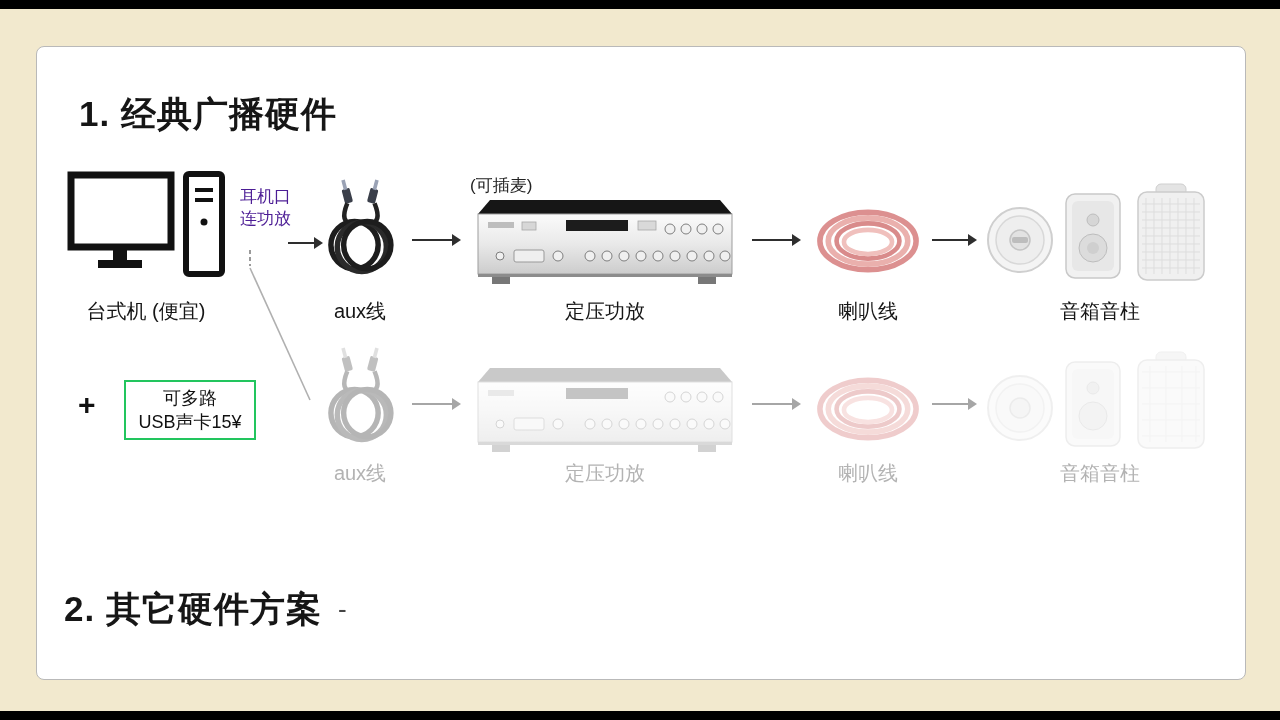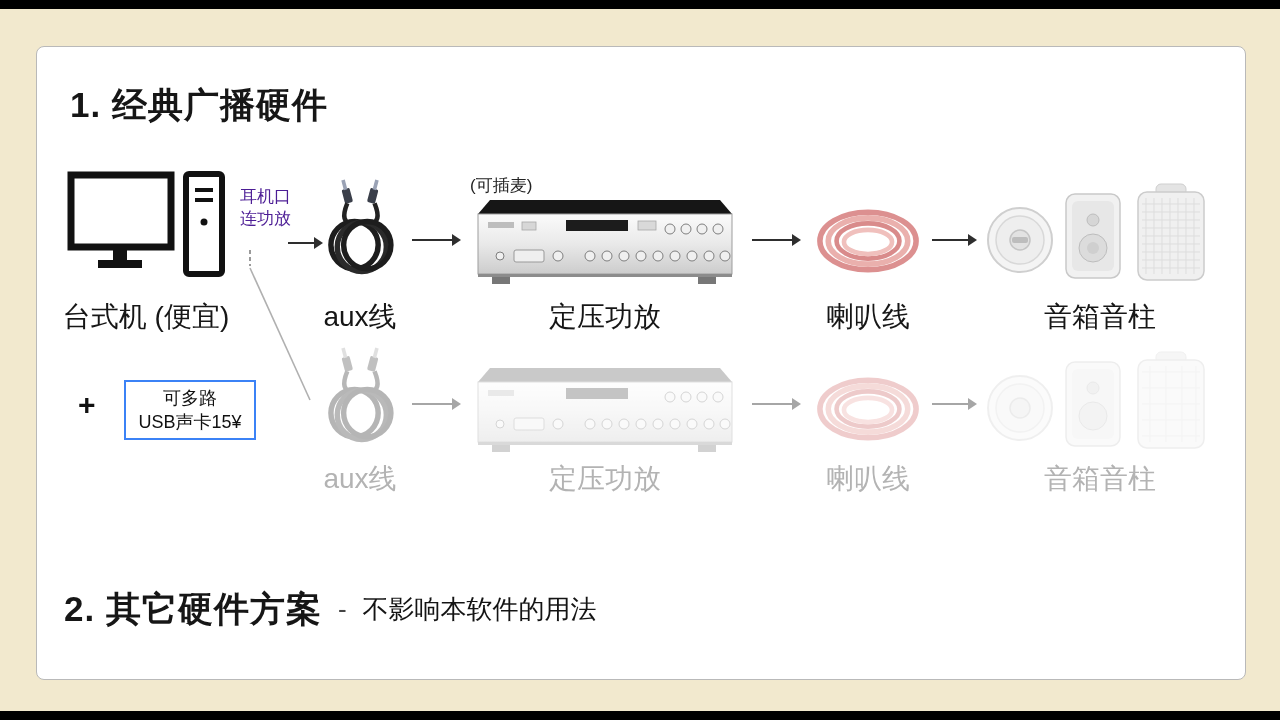--- a/index.html
+++ b/index.html
@@ -15,7 +15,7 @@
     background:#ffffff; border:1px solid #b9b9b9; border-radius:8px;
   }
   .title1 {
-    position:absolute; left:66px; top:78px; margin:4px;
+    position:absolute; left:66px; top:78px; margin:13px;
     font-size:35px; font-weight:600; letter-spacing:1px; color:#161616;
   }
   .abs { position:absolute; }

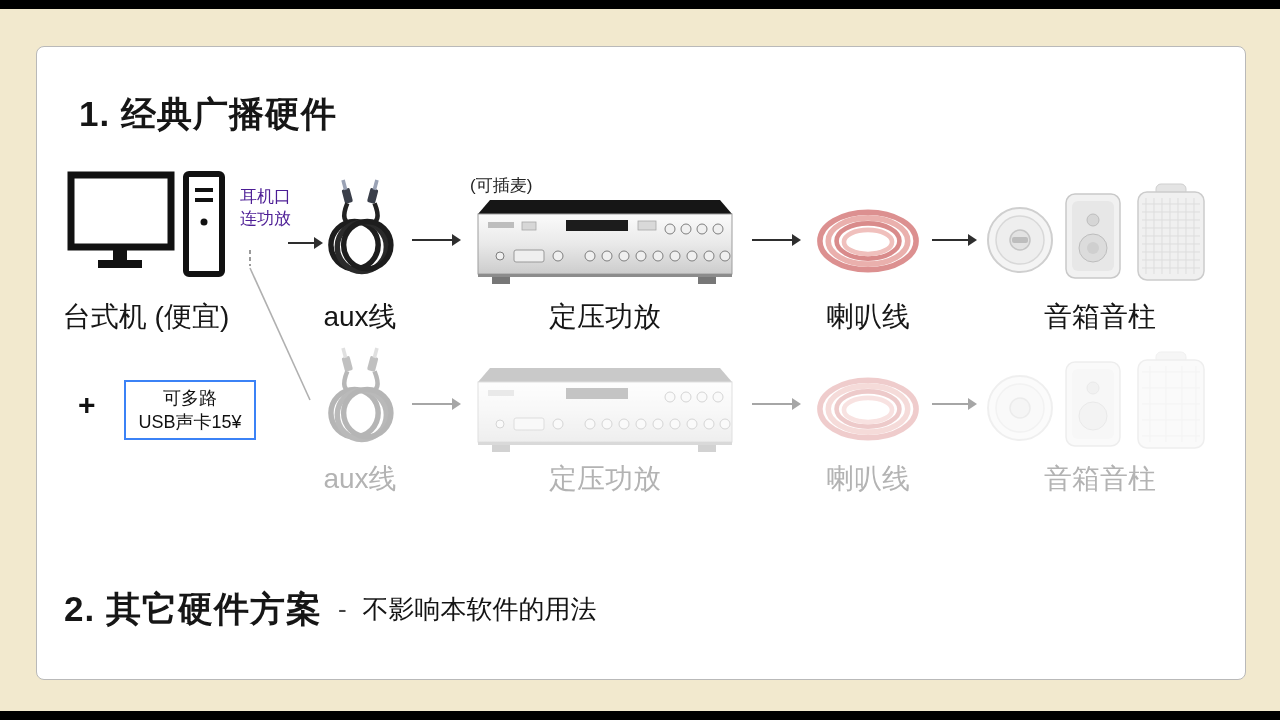--- a/index.html
+++ b/index.html
@@ -19,7 +19,7 @@
     font-size:35px; font-weight:600; letter-spacing:1px; color:#161616;
   }
   .abs { position:absolute; }
-  .lbl { position:absolute; text-align:center; font-size:28px; color:#161616; }
+  .lbl { position:absolute; text-align:center; font-size:20px; color:#161616; }
   .lbl.dim { color:#b3b3b3; }
   .hp-note { position:absolute; left:240px; top:186px; font-size:17px; line-height:22px; color:#4c1d95; }
   .mic-note { position:absolute; left:470px; top:174px; width:270px; font-size:17px; color:#222; }

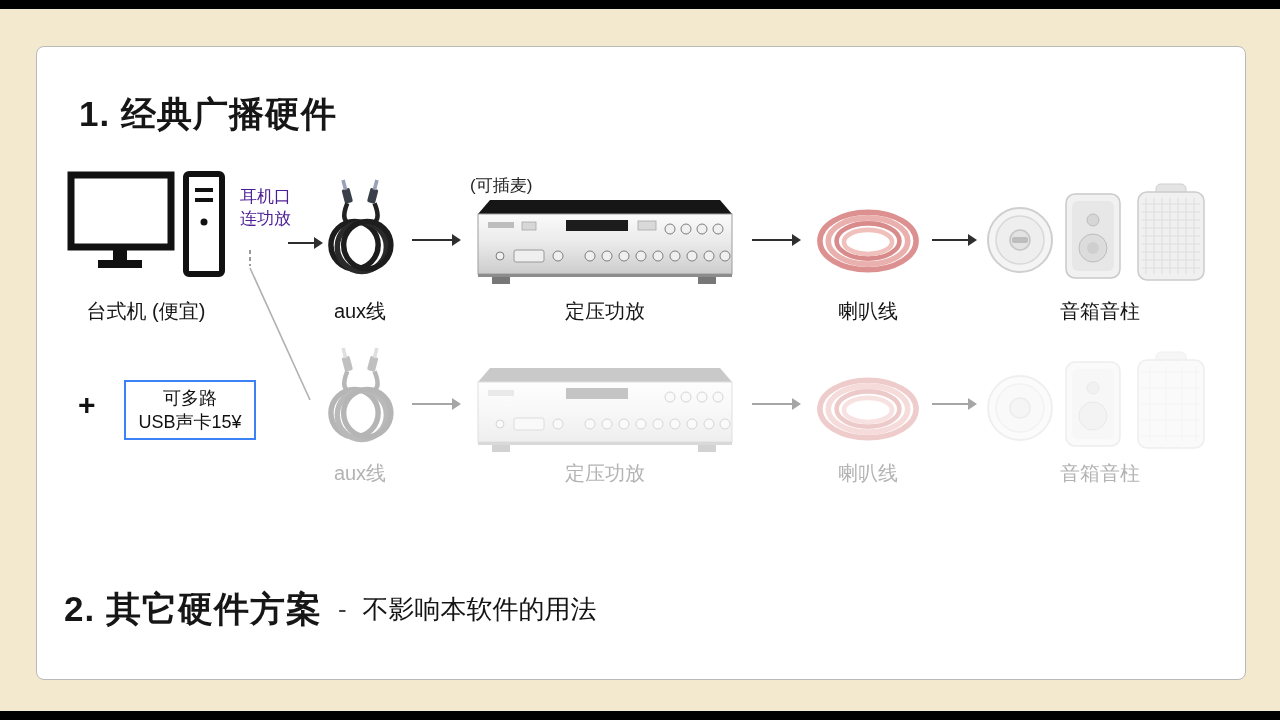--- a/index.html
+++ b/index.html
@@ -33,7 +33,7 @@
   .plus { position:absolute; left:78px; top:388px; font-size:30px; font-weight:700; color:#111; }
   .usb-box {
     position:absolute; left:124px; top:380px; width:132px; height:60px;
-    border:2px solid #3b82f6; background:#fff; box-sizing:border-box;
+    border:2px solid #22c55e; background:#fff; box-sizing:border-box;
     display:flex; flex-direction:column; align-items:center; justify-content:center;
     font-size:18px; line-height:1.35; color:#111; text-align:left;
   }

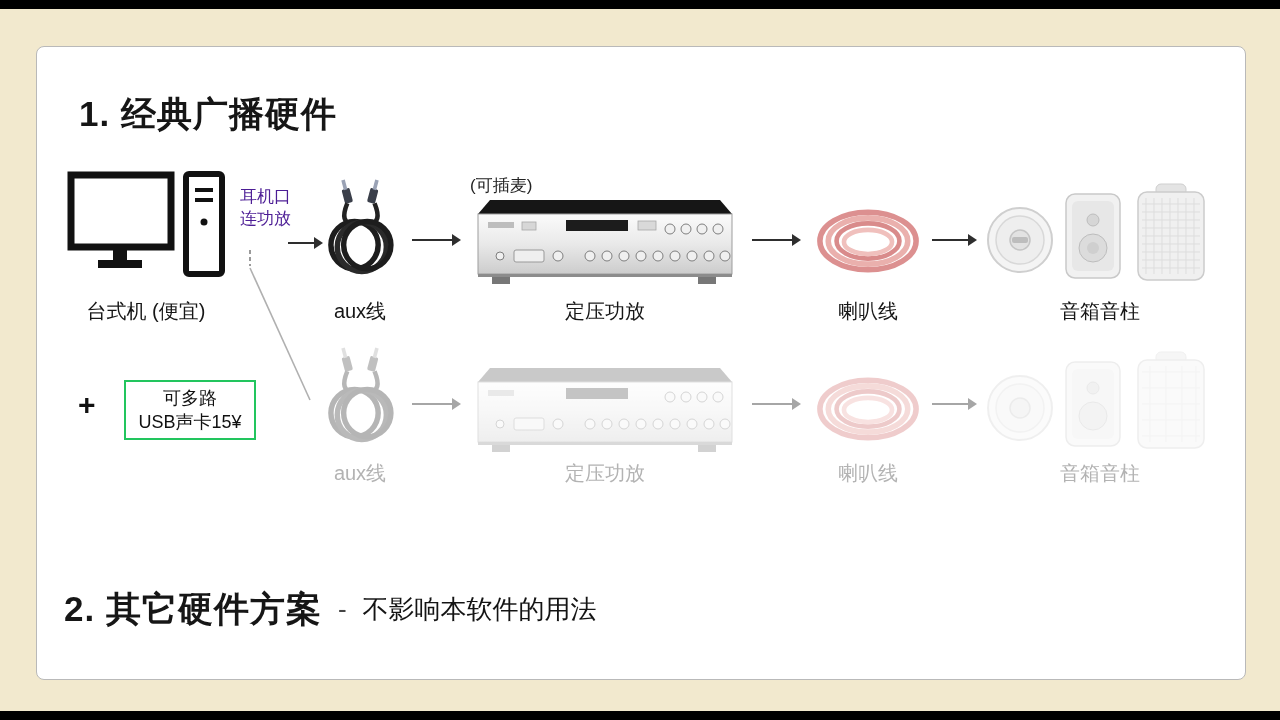--- a/index.html
+++ b/index.html
@@ -308,7 +308,6 @@
   <div class="sec2">
     <span class="sec2-title">2. 其它硬件方案</span>
     <span class="sec2-sep">-</span>
-    <span class="sec2-sub">不影响本软件的用法</span>
   </div>
 </div>
 

